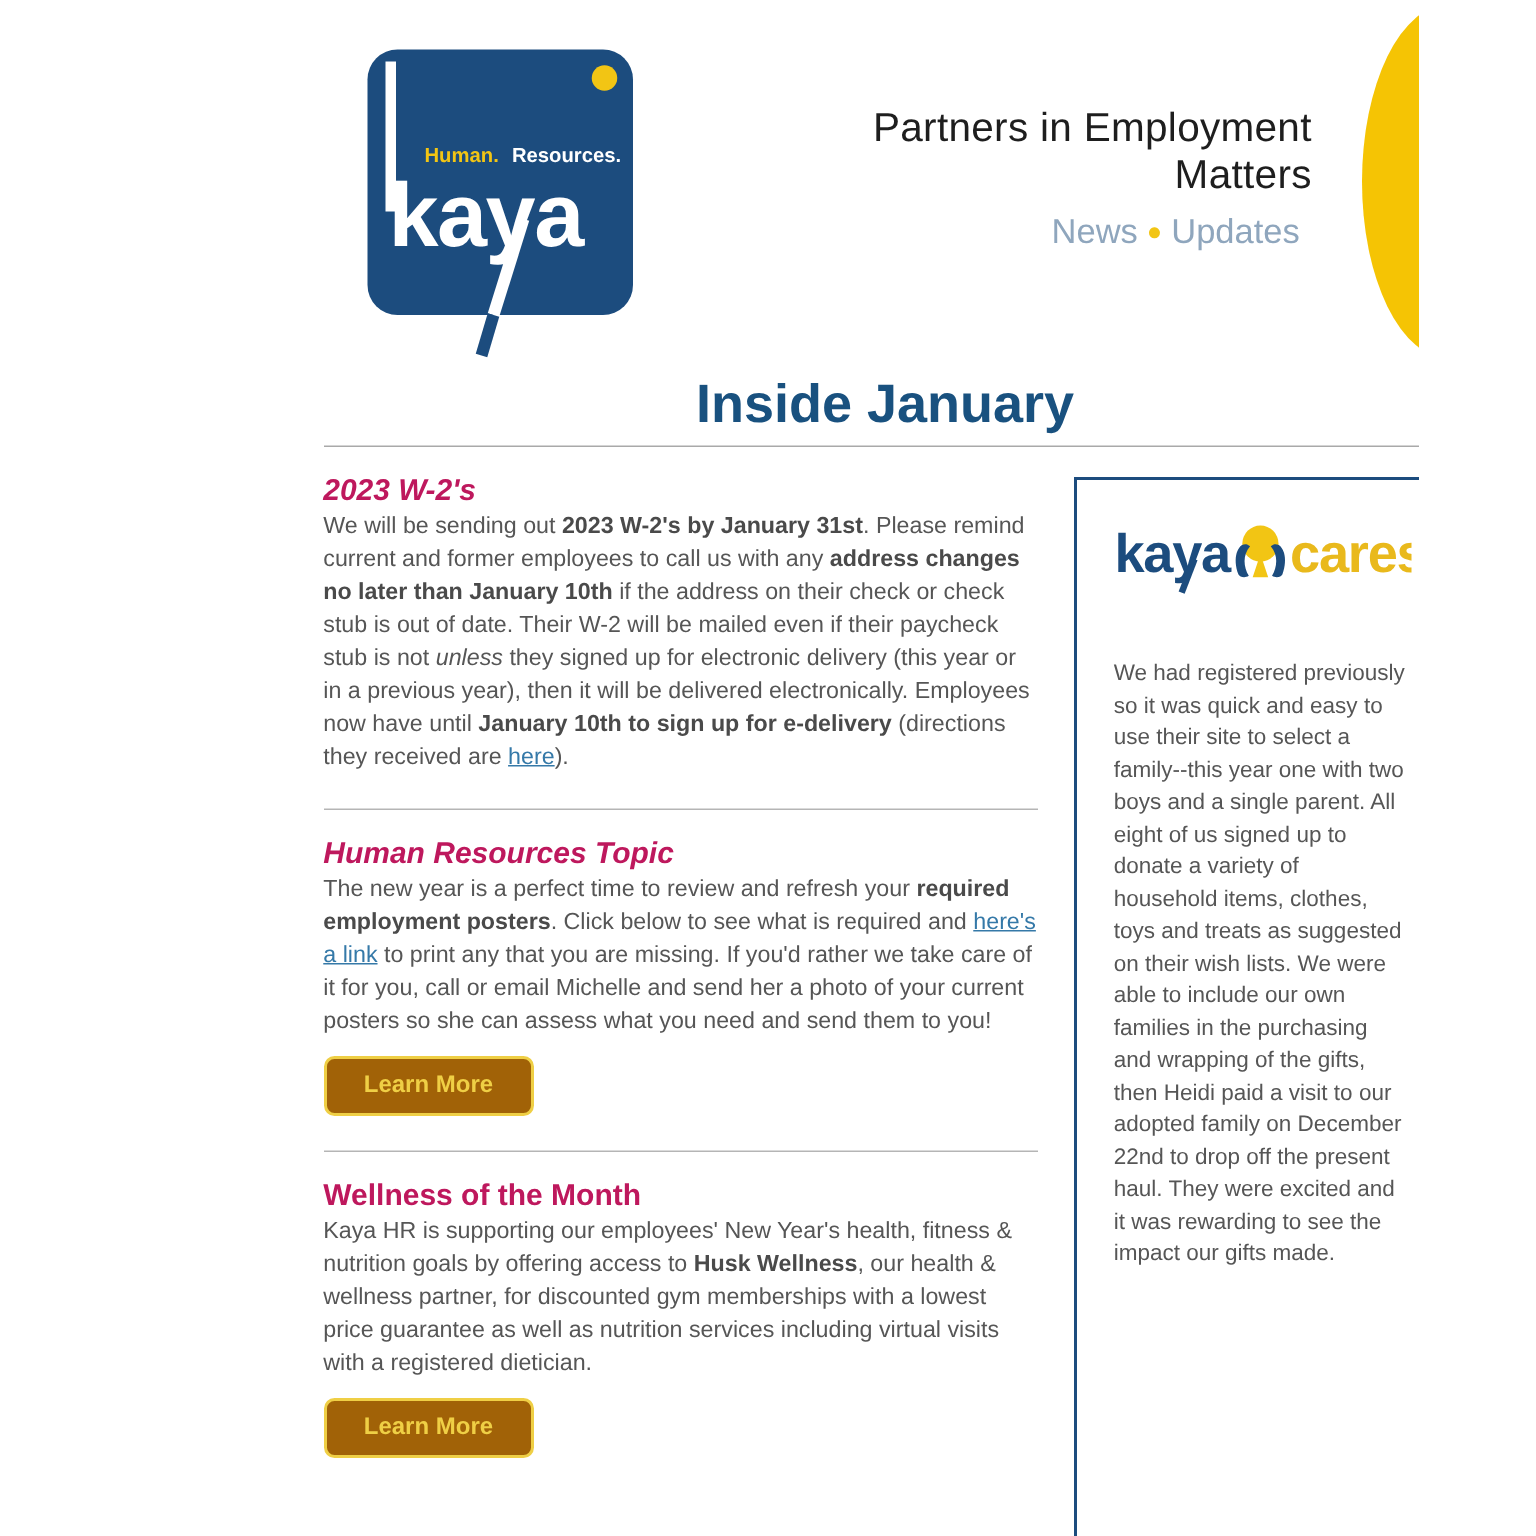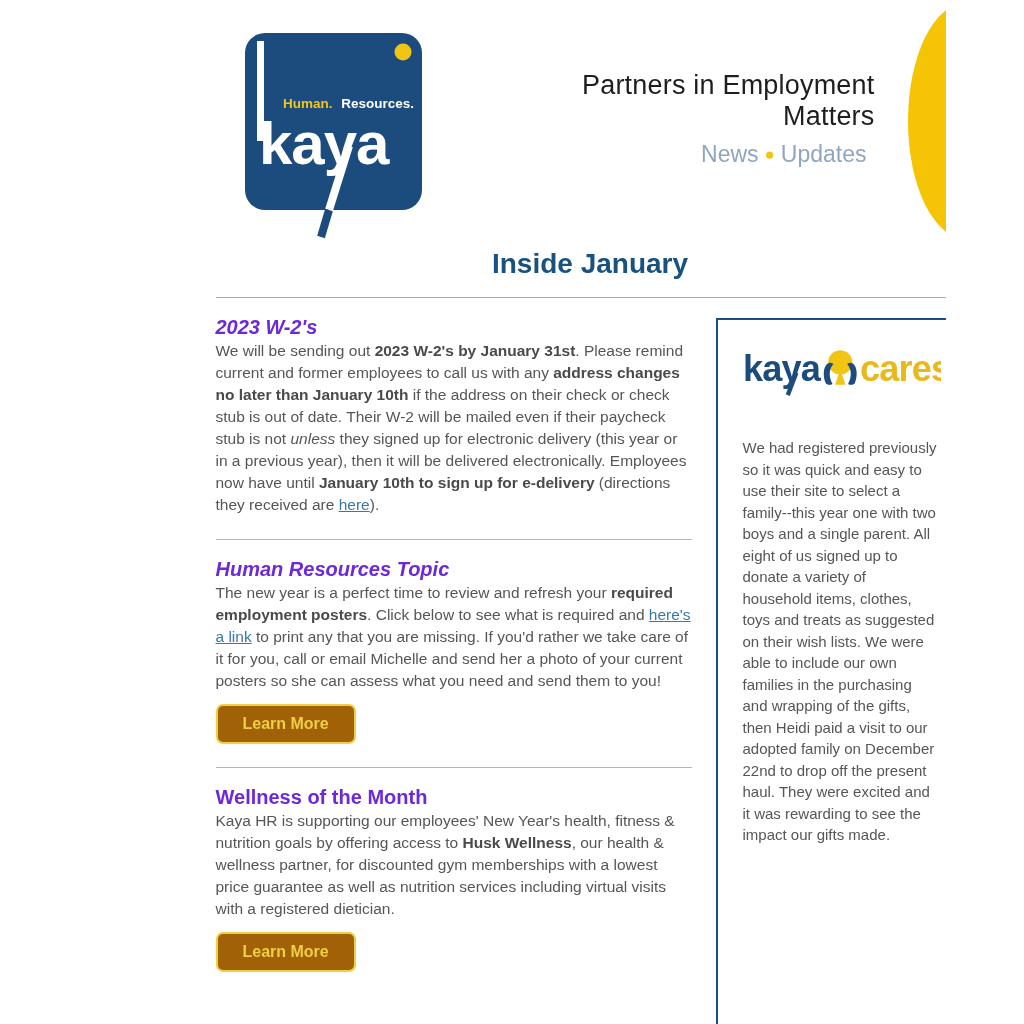--- a/index.html
+++ b/index.html
@@ -18,7 +18,7 @@
 
   
   .page-title { position:absolute; left:137px; top:248px; width:749px; text-align:center;
-                font-size:28px; font-weight:bold; color:#19517f; }
+                font-size:36px; font-weight:bold; color:#19517f; }
   .rule-full { position:absolute; left:137px; top:297px; width:749px; border-top:1px solid #a9a9a9; }
 
   

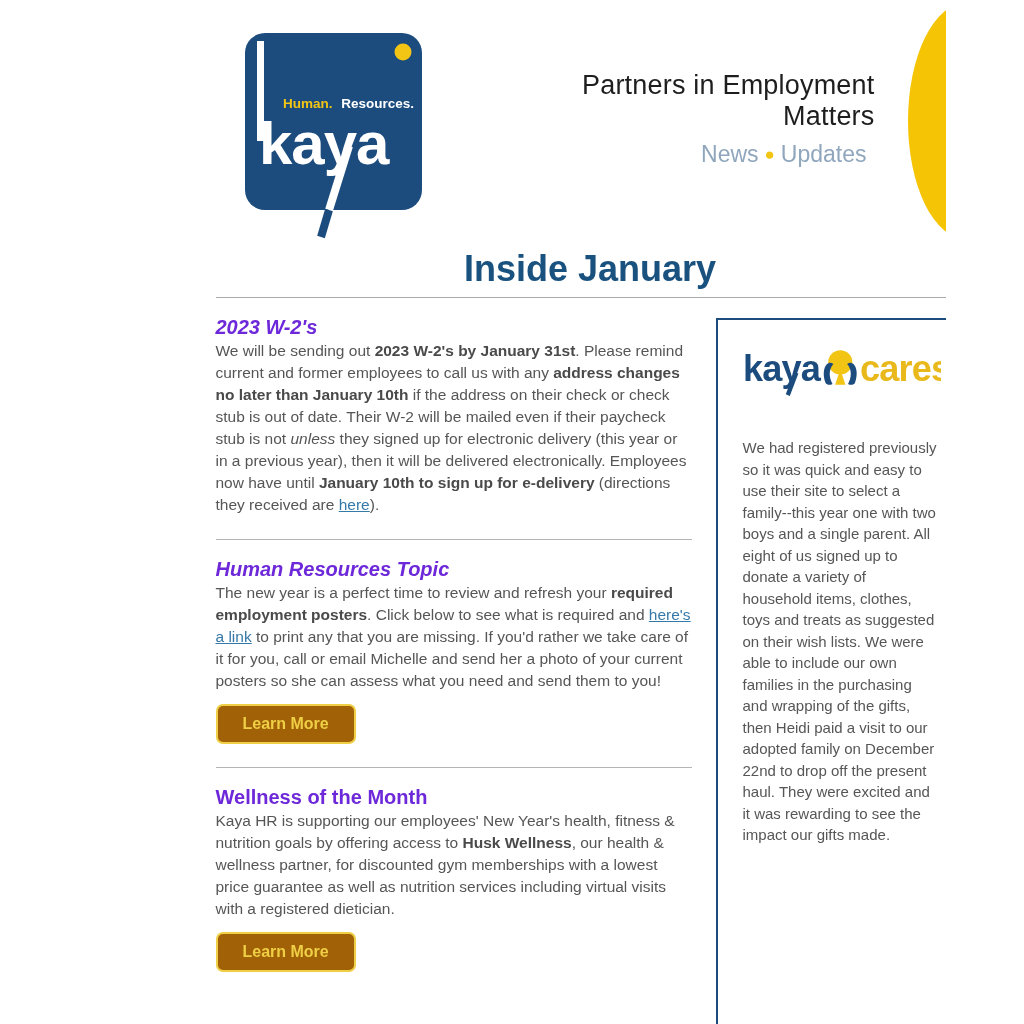--- a/index.html
+++ b/index.html
@@ -23,7 +23,7 @@
 
   
   .left-col { position:absolute; left:137px; top:316px; width:476px; }
-  .sec-heading { font-size:20px; color:#6d28d9; font-weight:bold; font-style:italic; }
+  .sec-heading { font-size:20px; color:#be185d; font-weight:bold; font-style:italic; }
   .sec-heading.upright { font-style:normal; }
   .sec-body { margin-top:1px; font-size:15.5px; line-height:22px; color:#565656; }
   .sec-body .b { font-weight:bold; color:#4a4a4a; }

